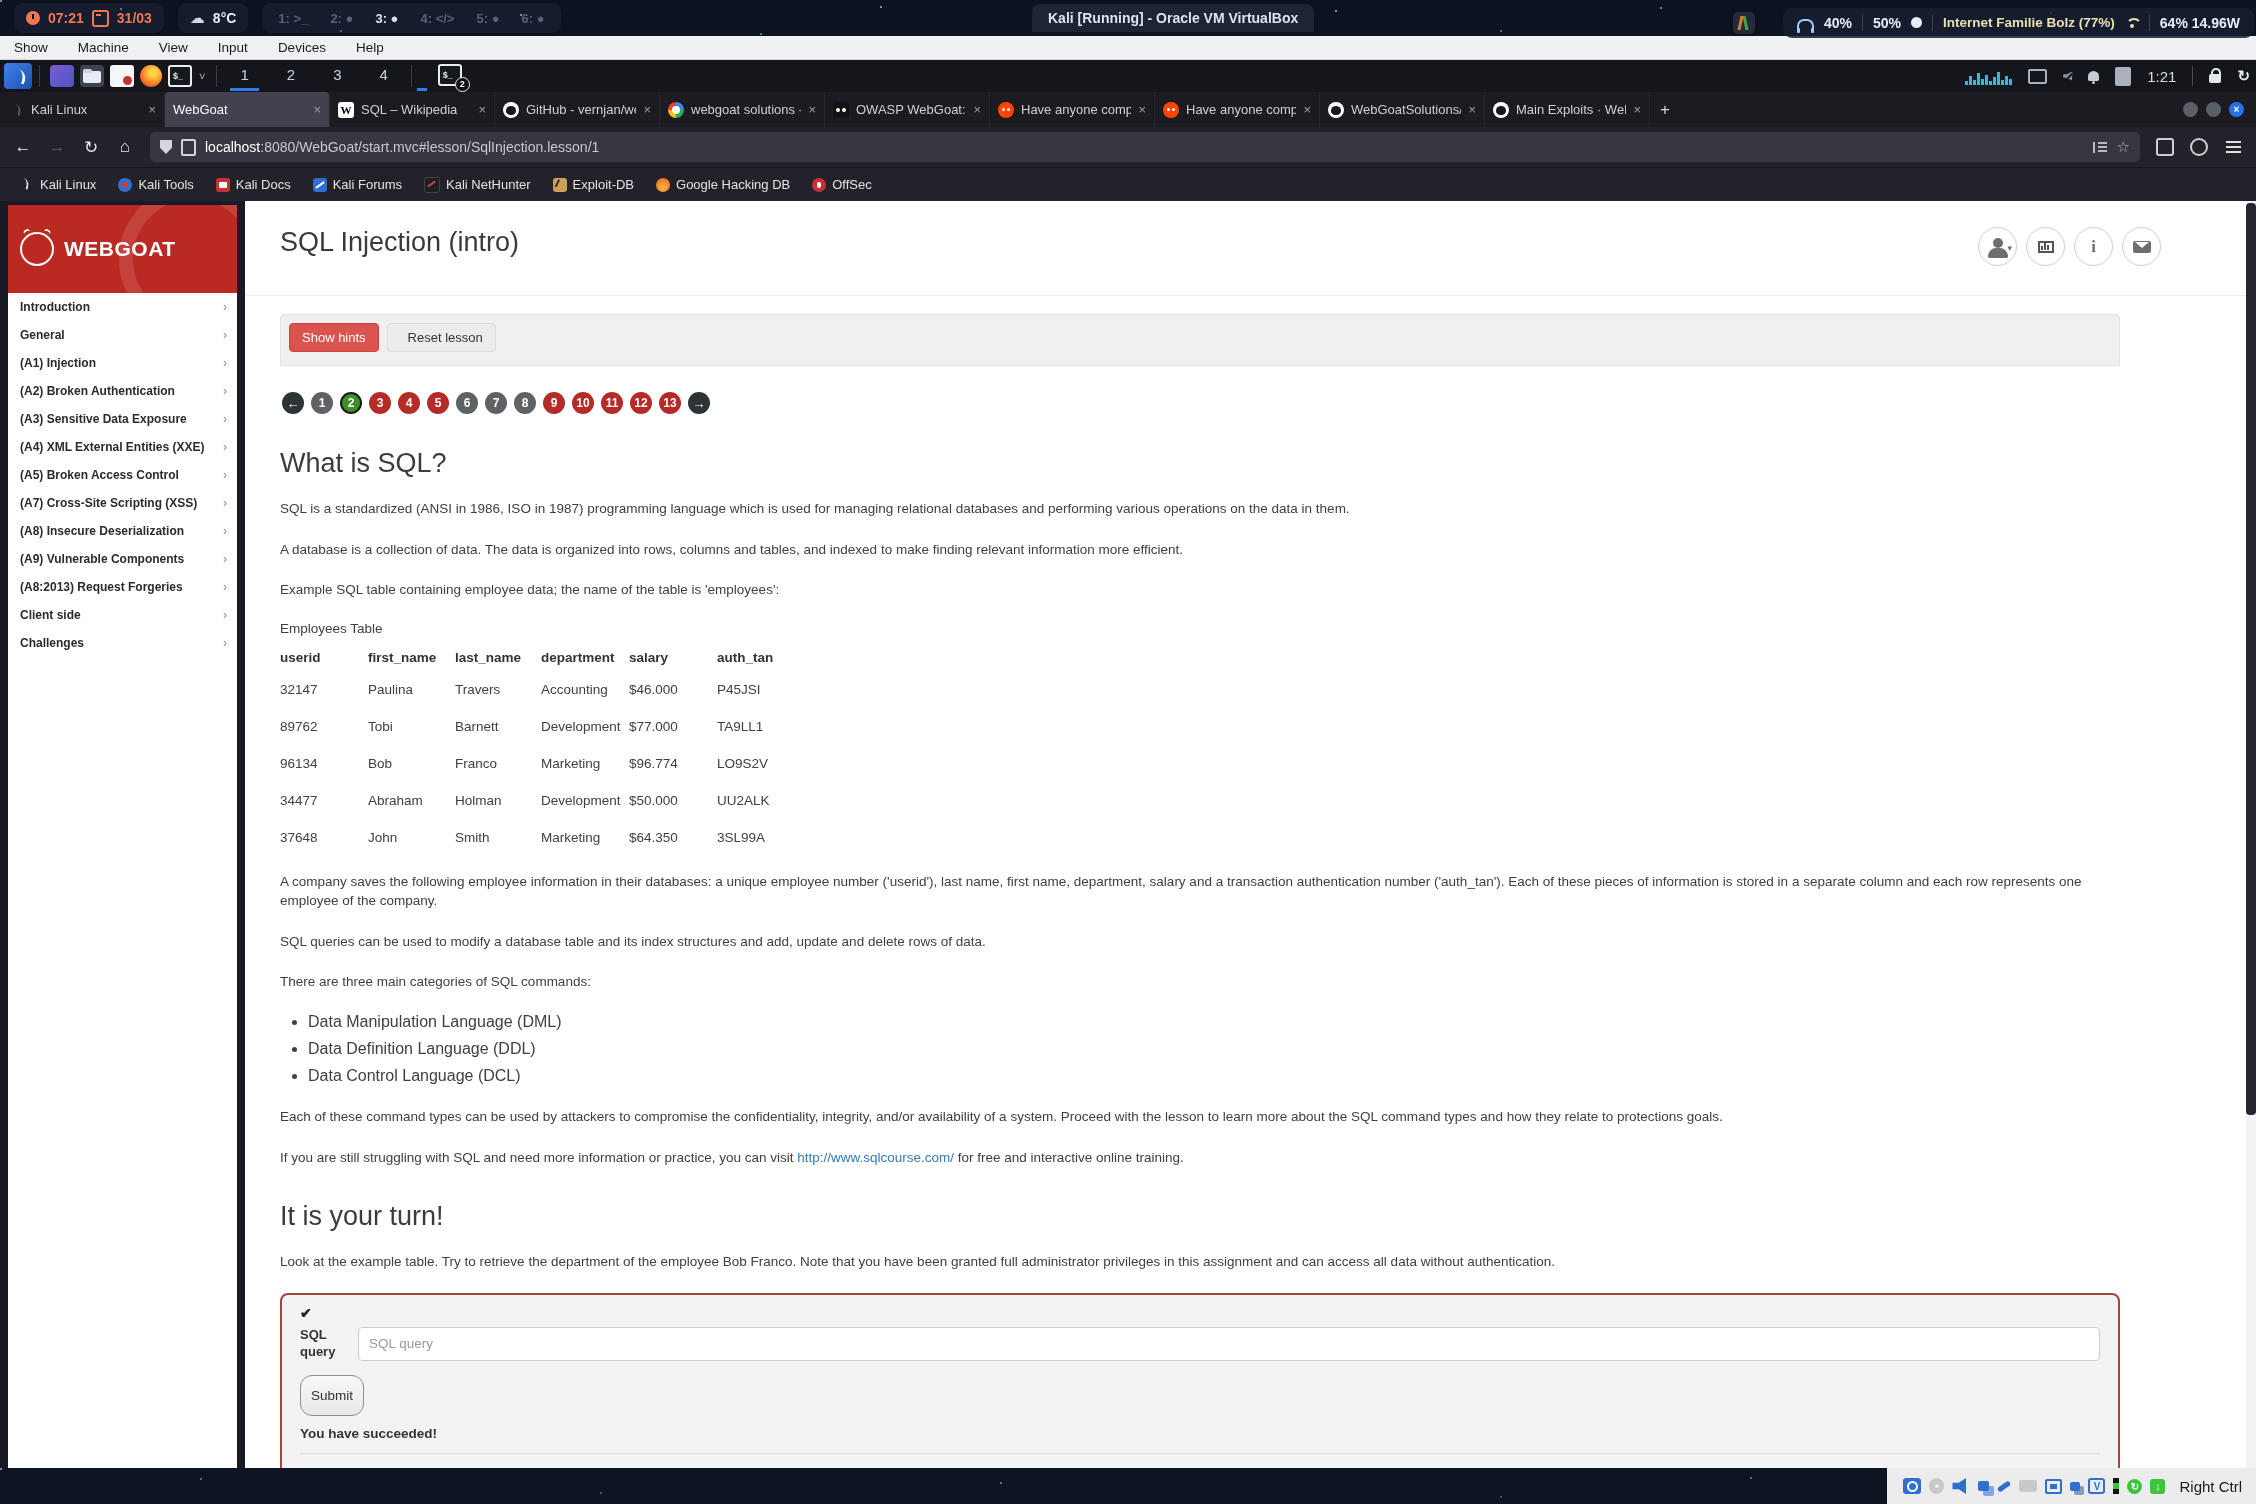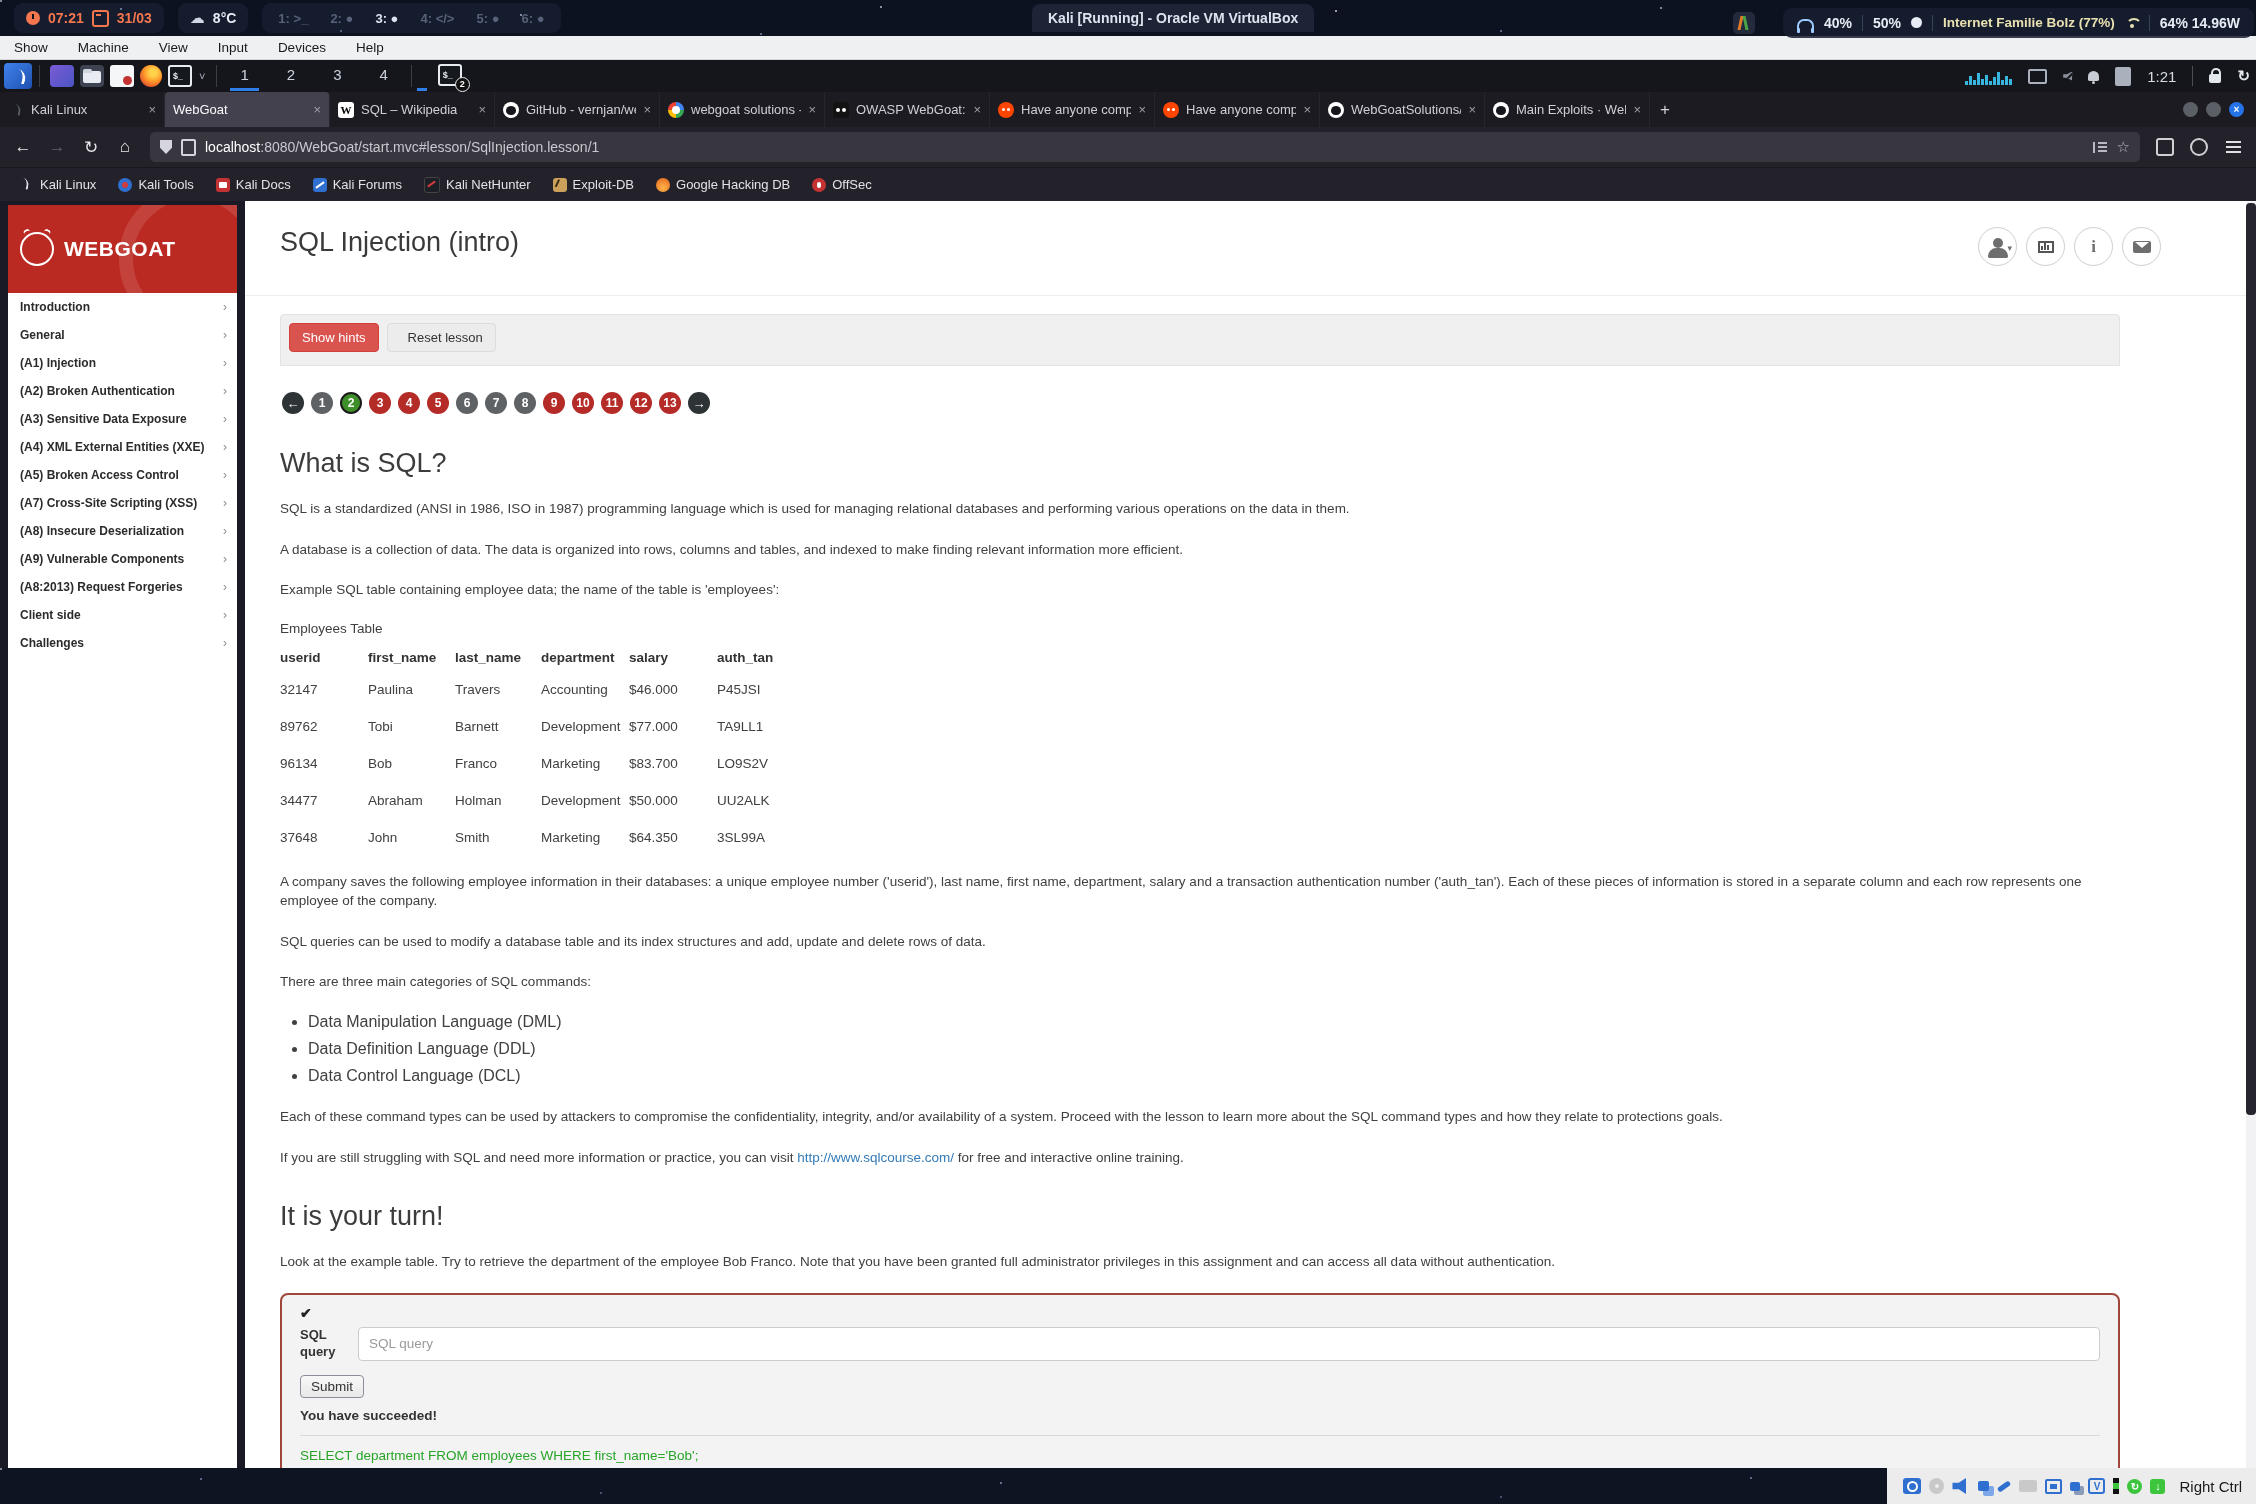--- a/index.html
+++ b/index.html
@@ -608,7 +608,7 @@
               <td>Bob</td>
               <td>Franco</td>
               <td>Marketing</td>
-              <td>$83.700</td>
+              <td>$96.774</td>
               <td>LO9S2V</td>
         </tr>
         <tr>

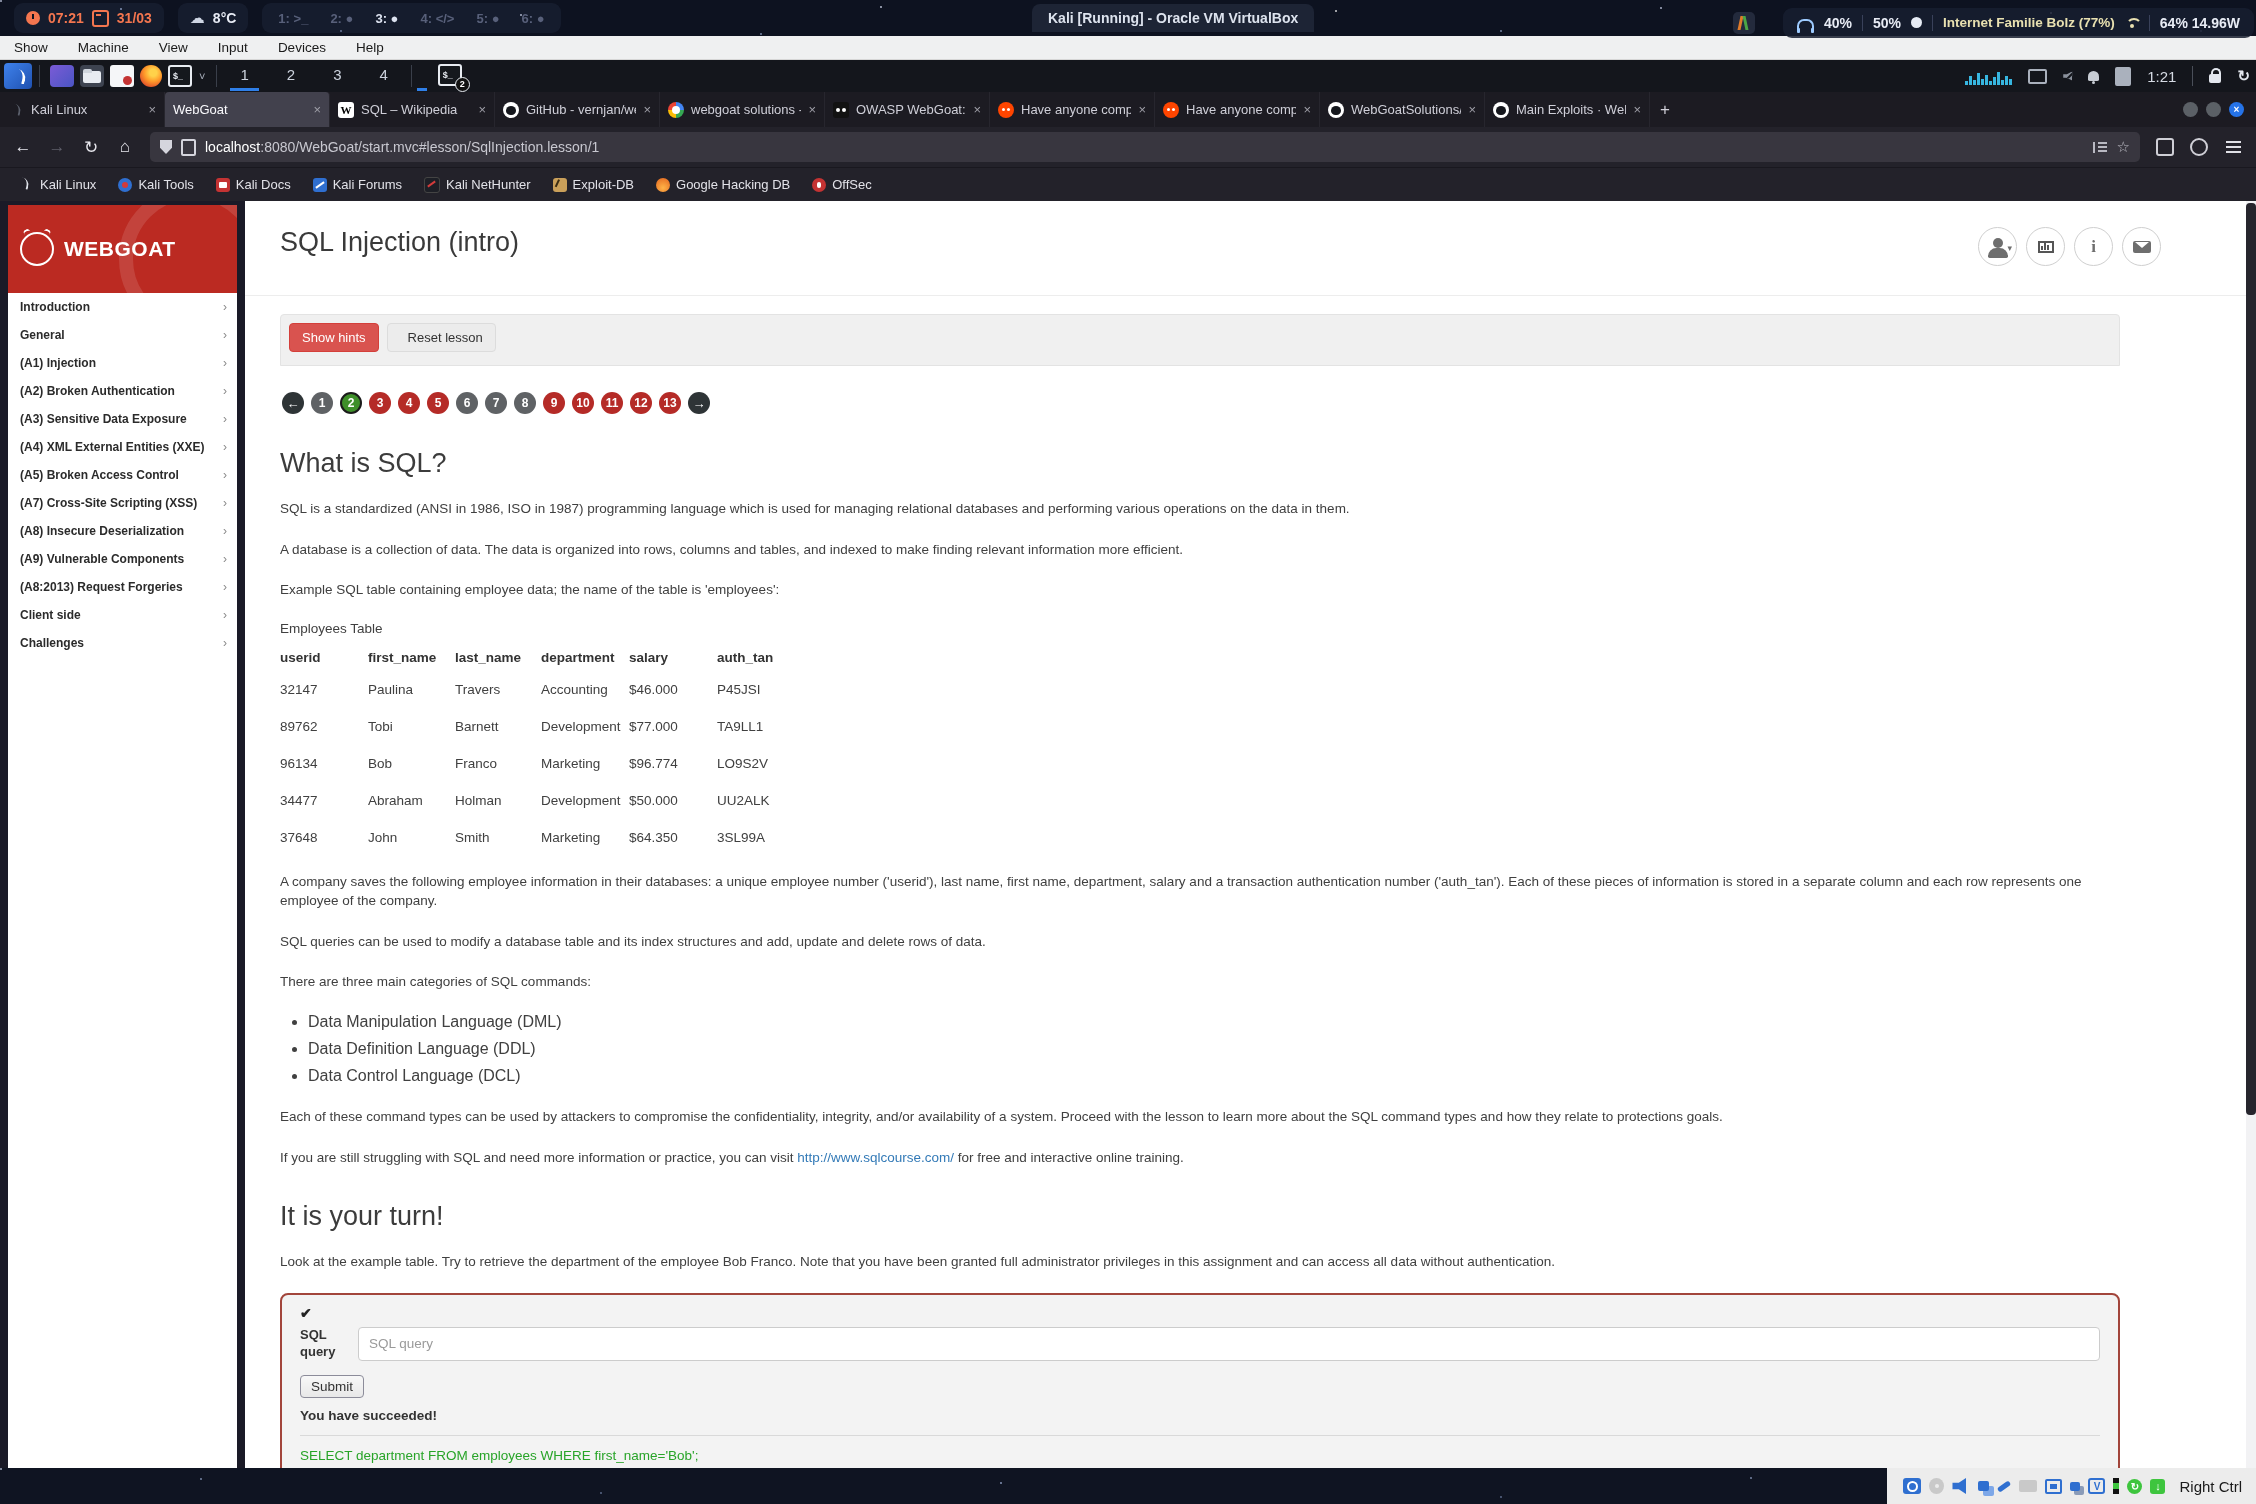--- a/index.html
+++ b/index.html
@@ -215,7 +215,7 @@
      color:#333;background:#fff;outline:none;}
   .sqlrow input::placeholder{color:#9a9a9a;}
   .submit{margin:14px 0 10px;background:linear-gradient(#f8f8f8,#e8e8e8);border:1px solid #8c8c9a;
-     border-radius:4px;font-size:13.5px;color:#333;padding:3px 10px;}
+     border-radius:12px;font-size:13.5px;color:#333;padding:12px 10px;}
   .success{font-size:13.5px;font-weight:bold;color:#333;}
   .assignment hr{border:none;border-top:1px solid #d9d9d9;margin:12px 0;}
   .query{font-size:13.5px;color:#28a428;margin-bottom:14px;}

